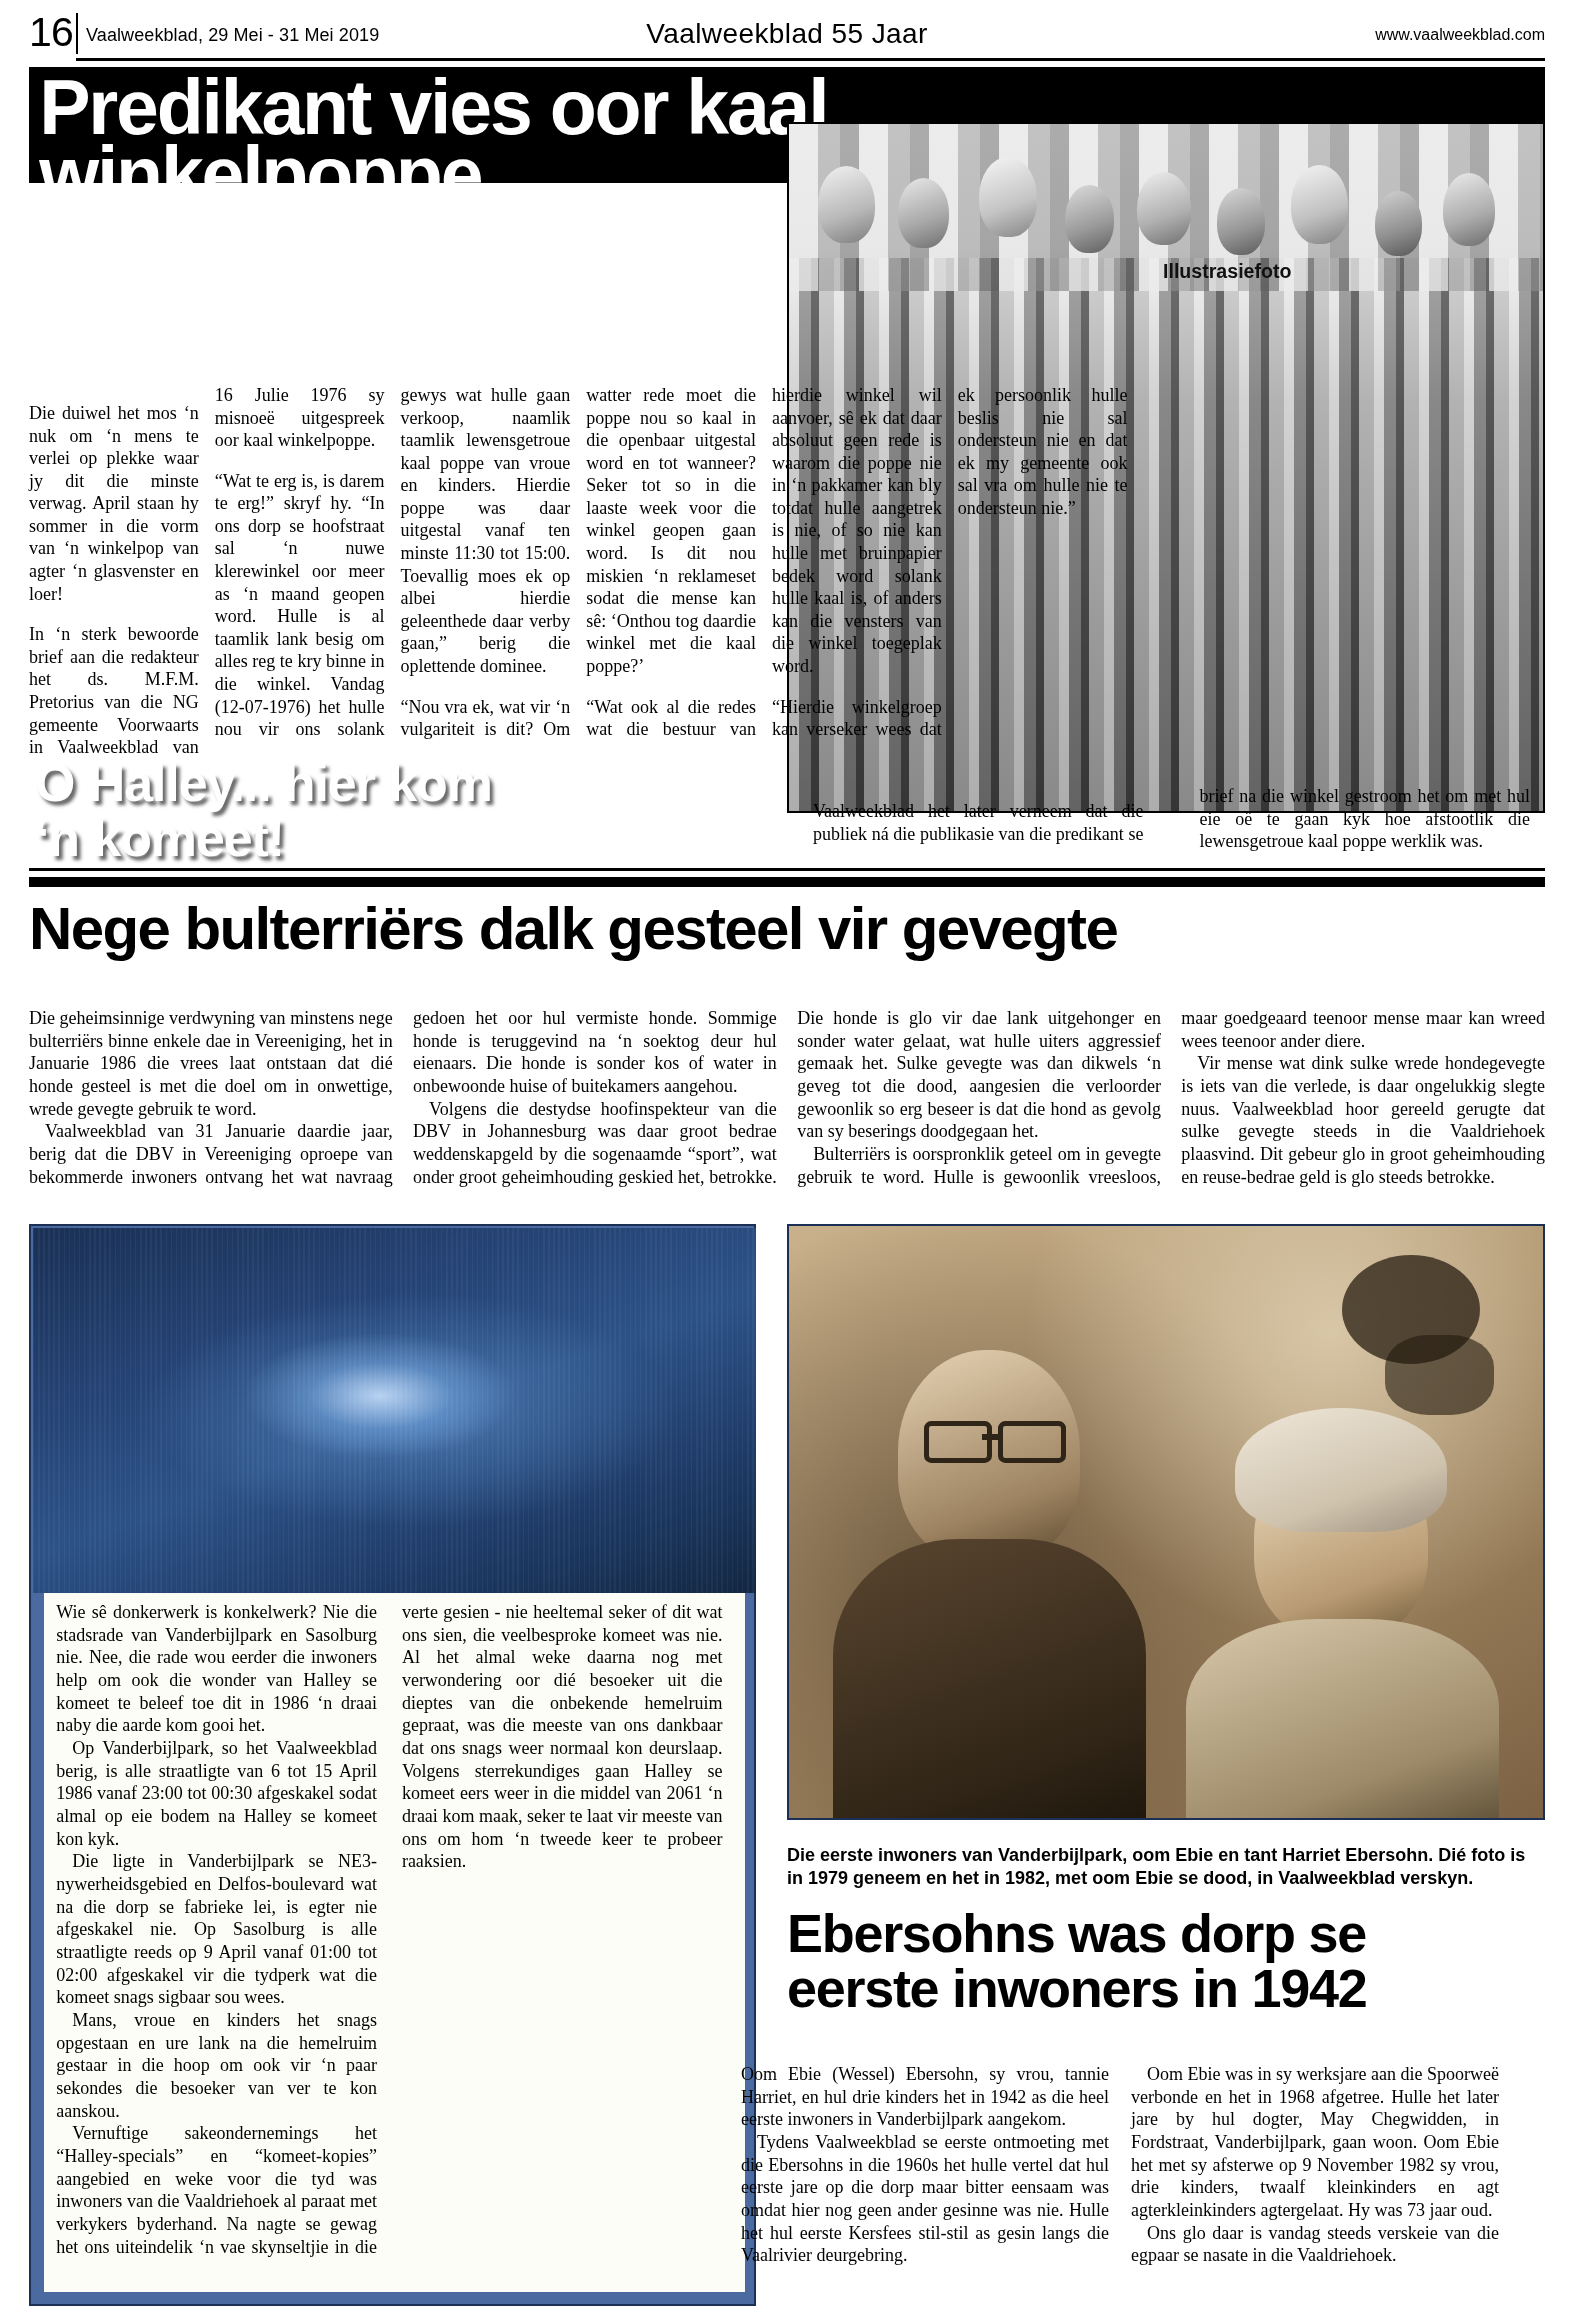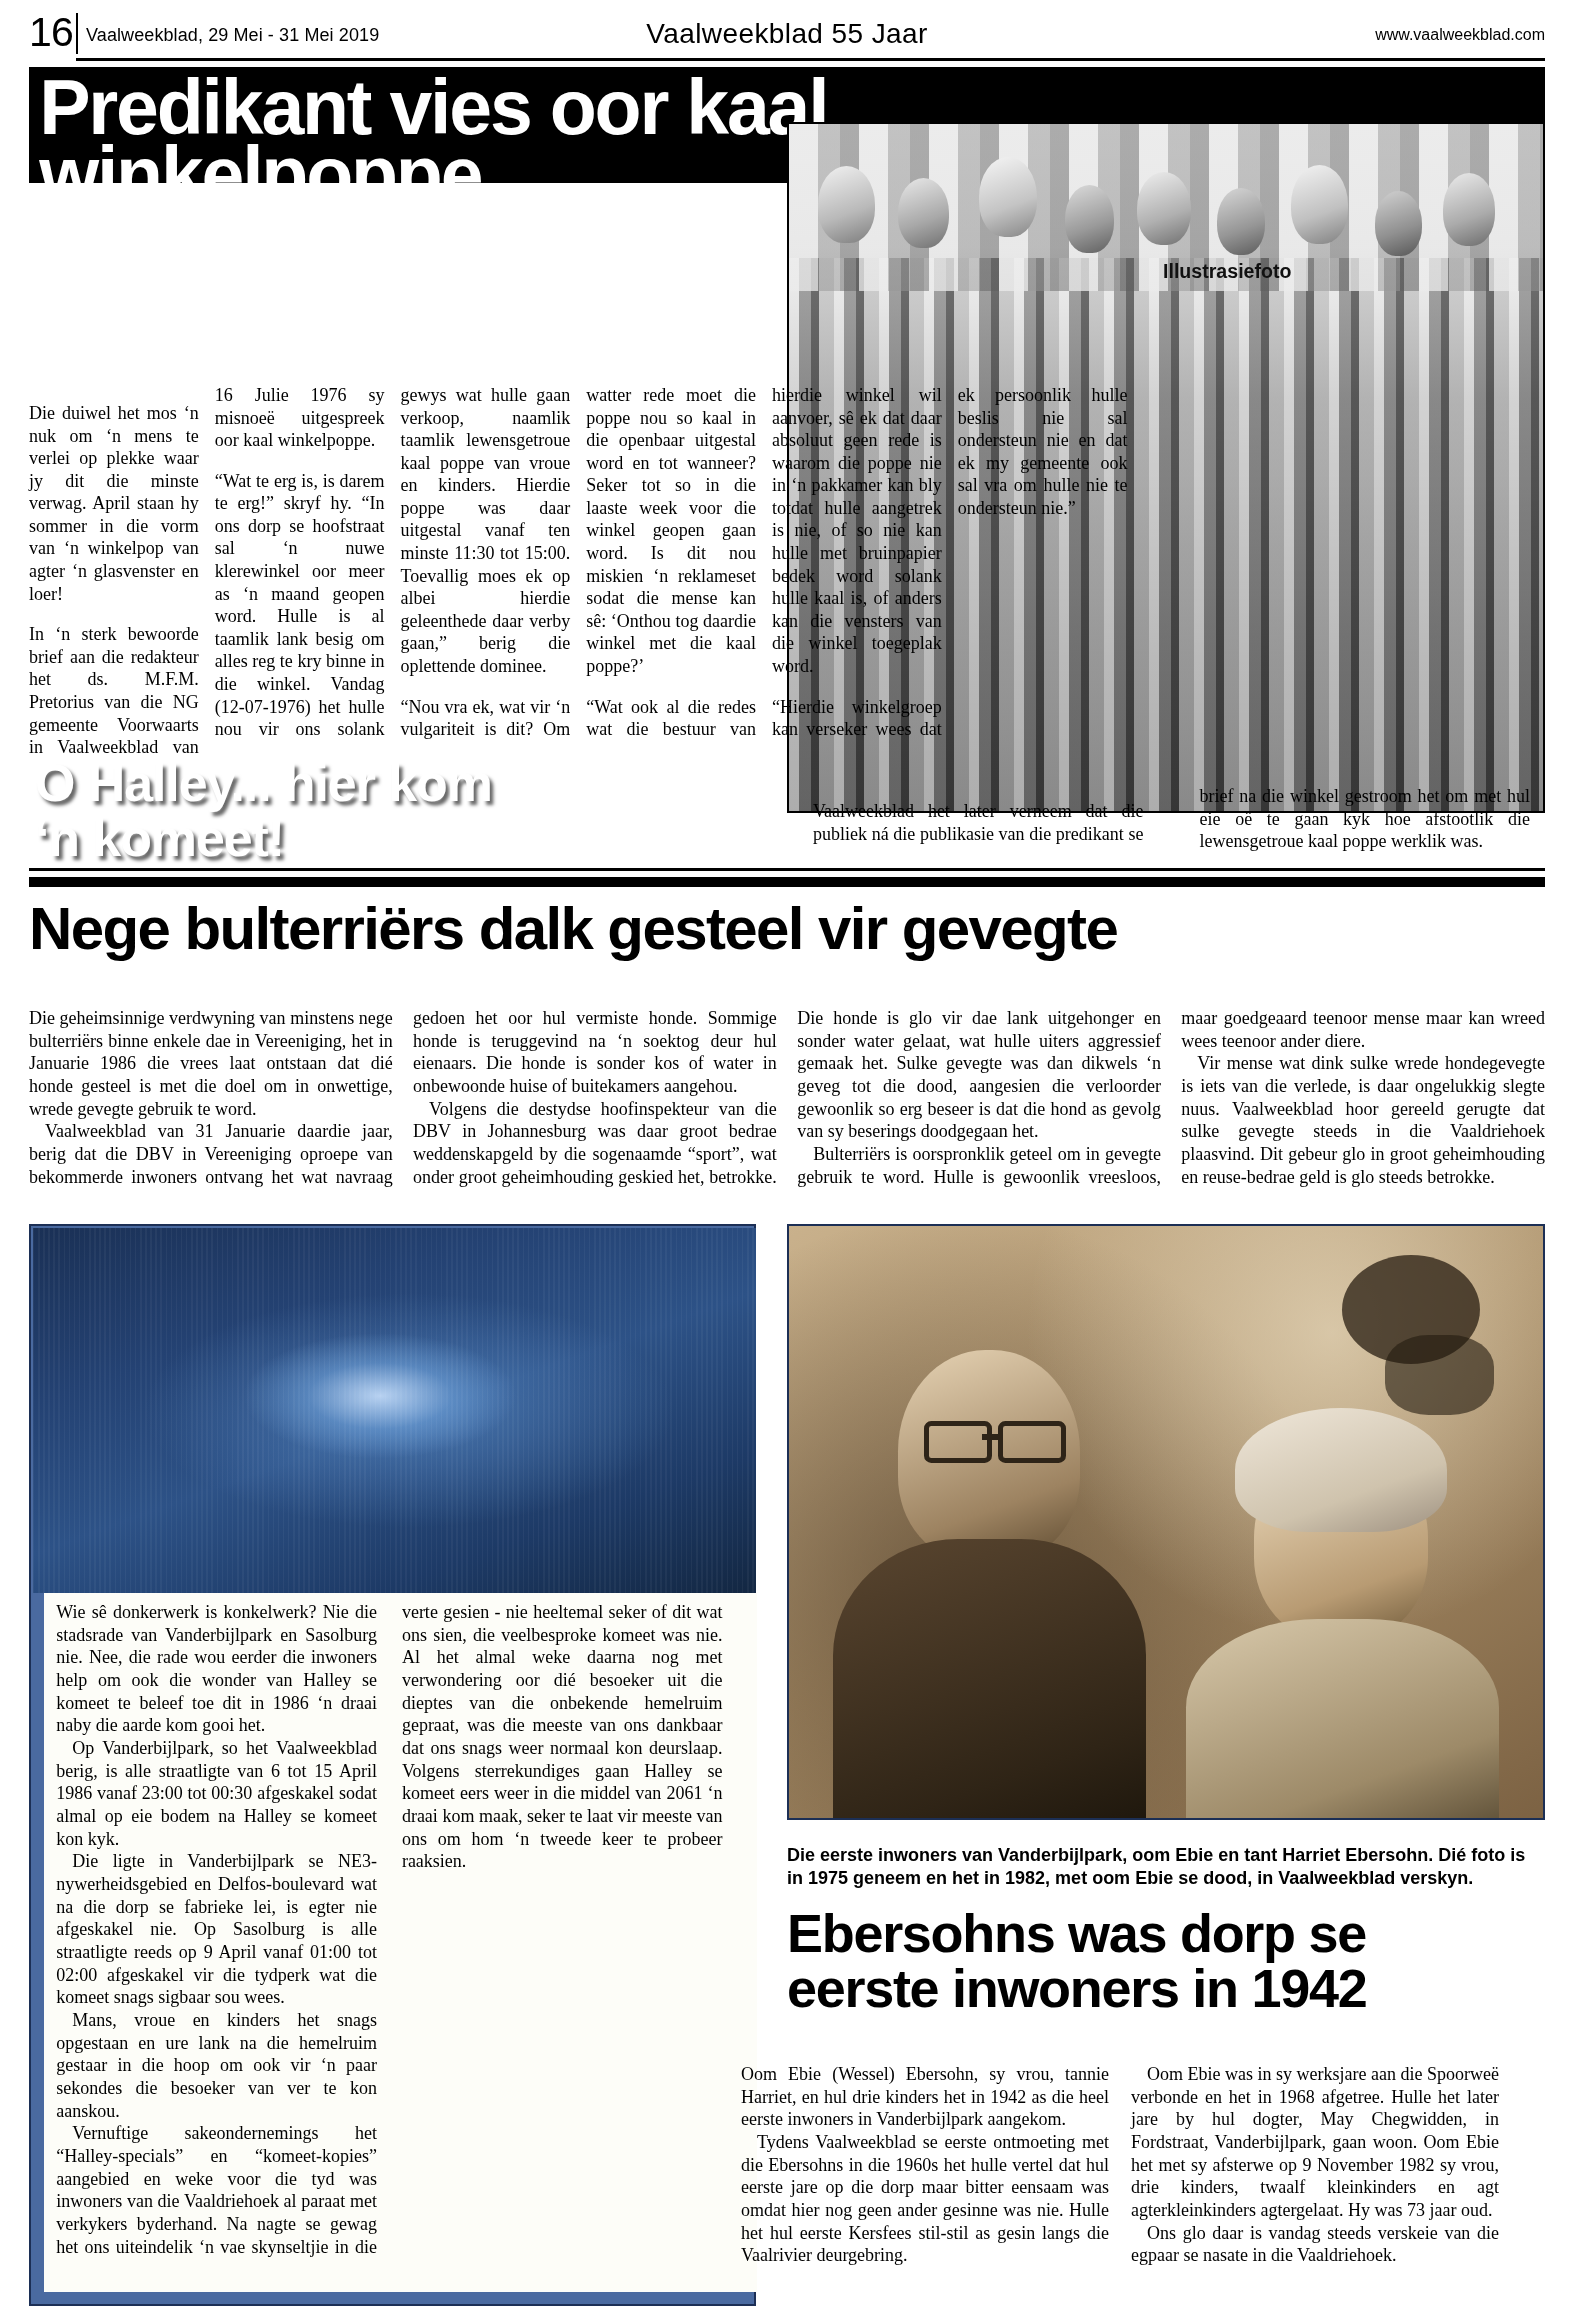--- a/index.html
+++ b/index.html
@@ -214,7 +214,6 @@
     width: 701px;
     height: 699px;
     background: #fdfdf8;
-    padding-left: 12px;
   }
   .halley-cols {
     position: absolute;

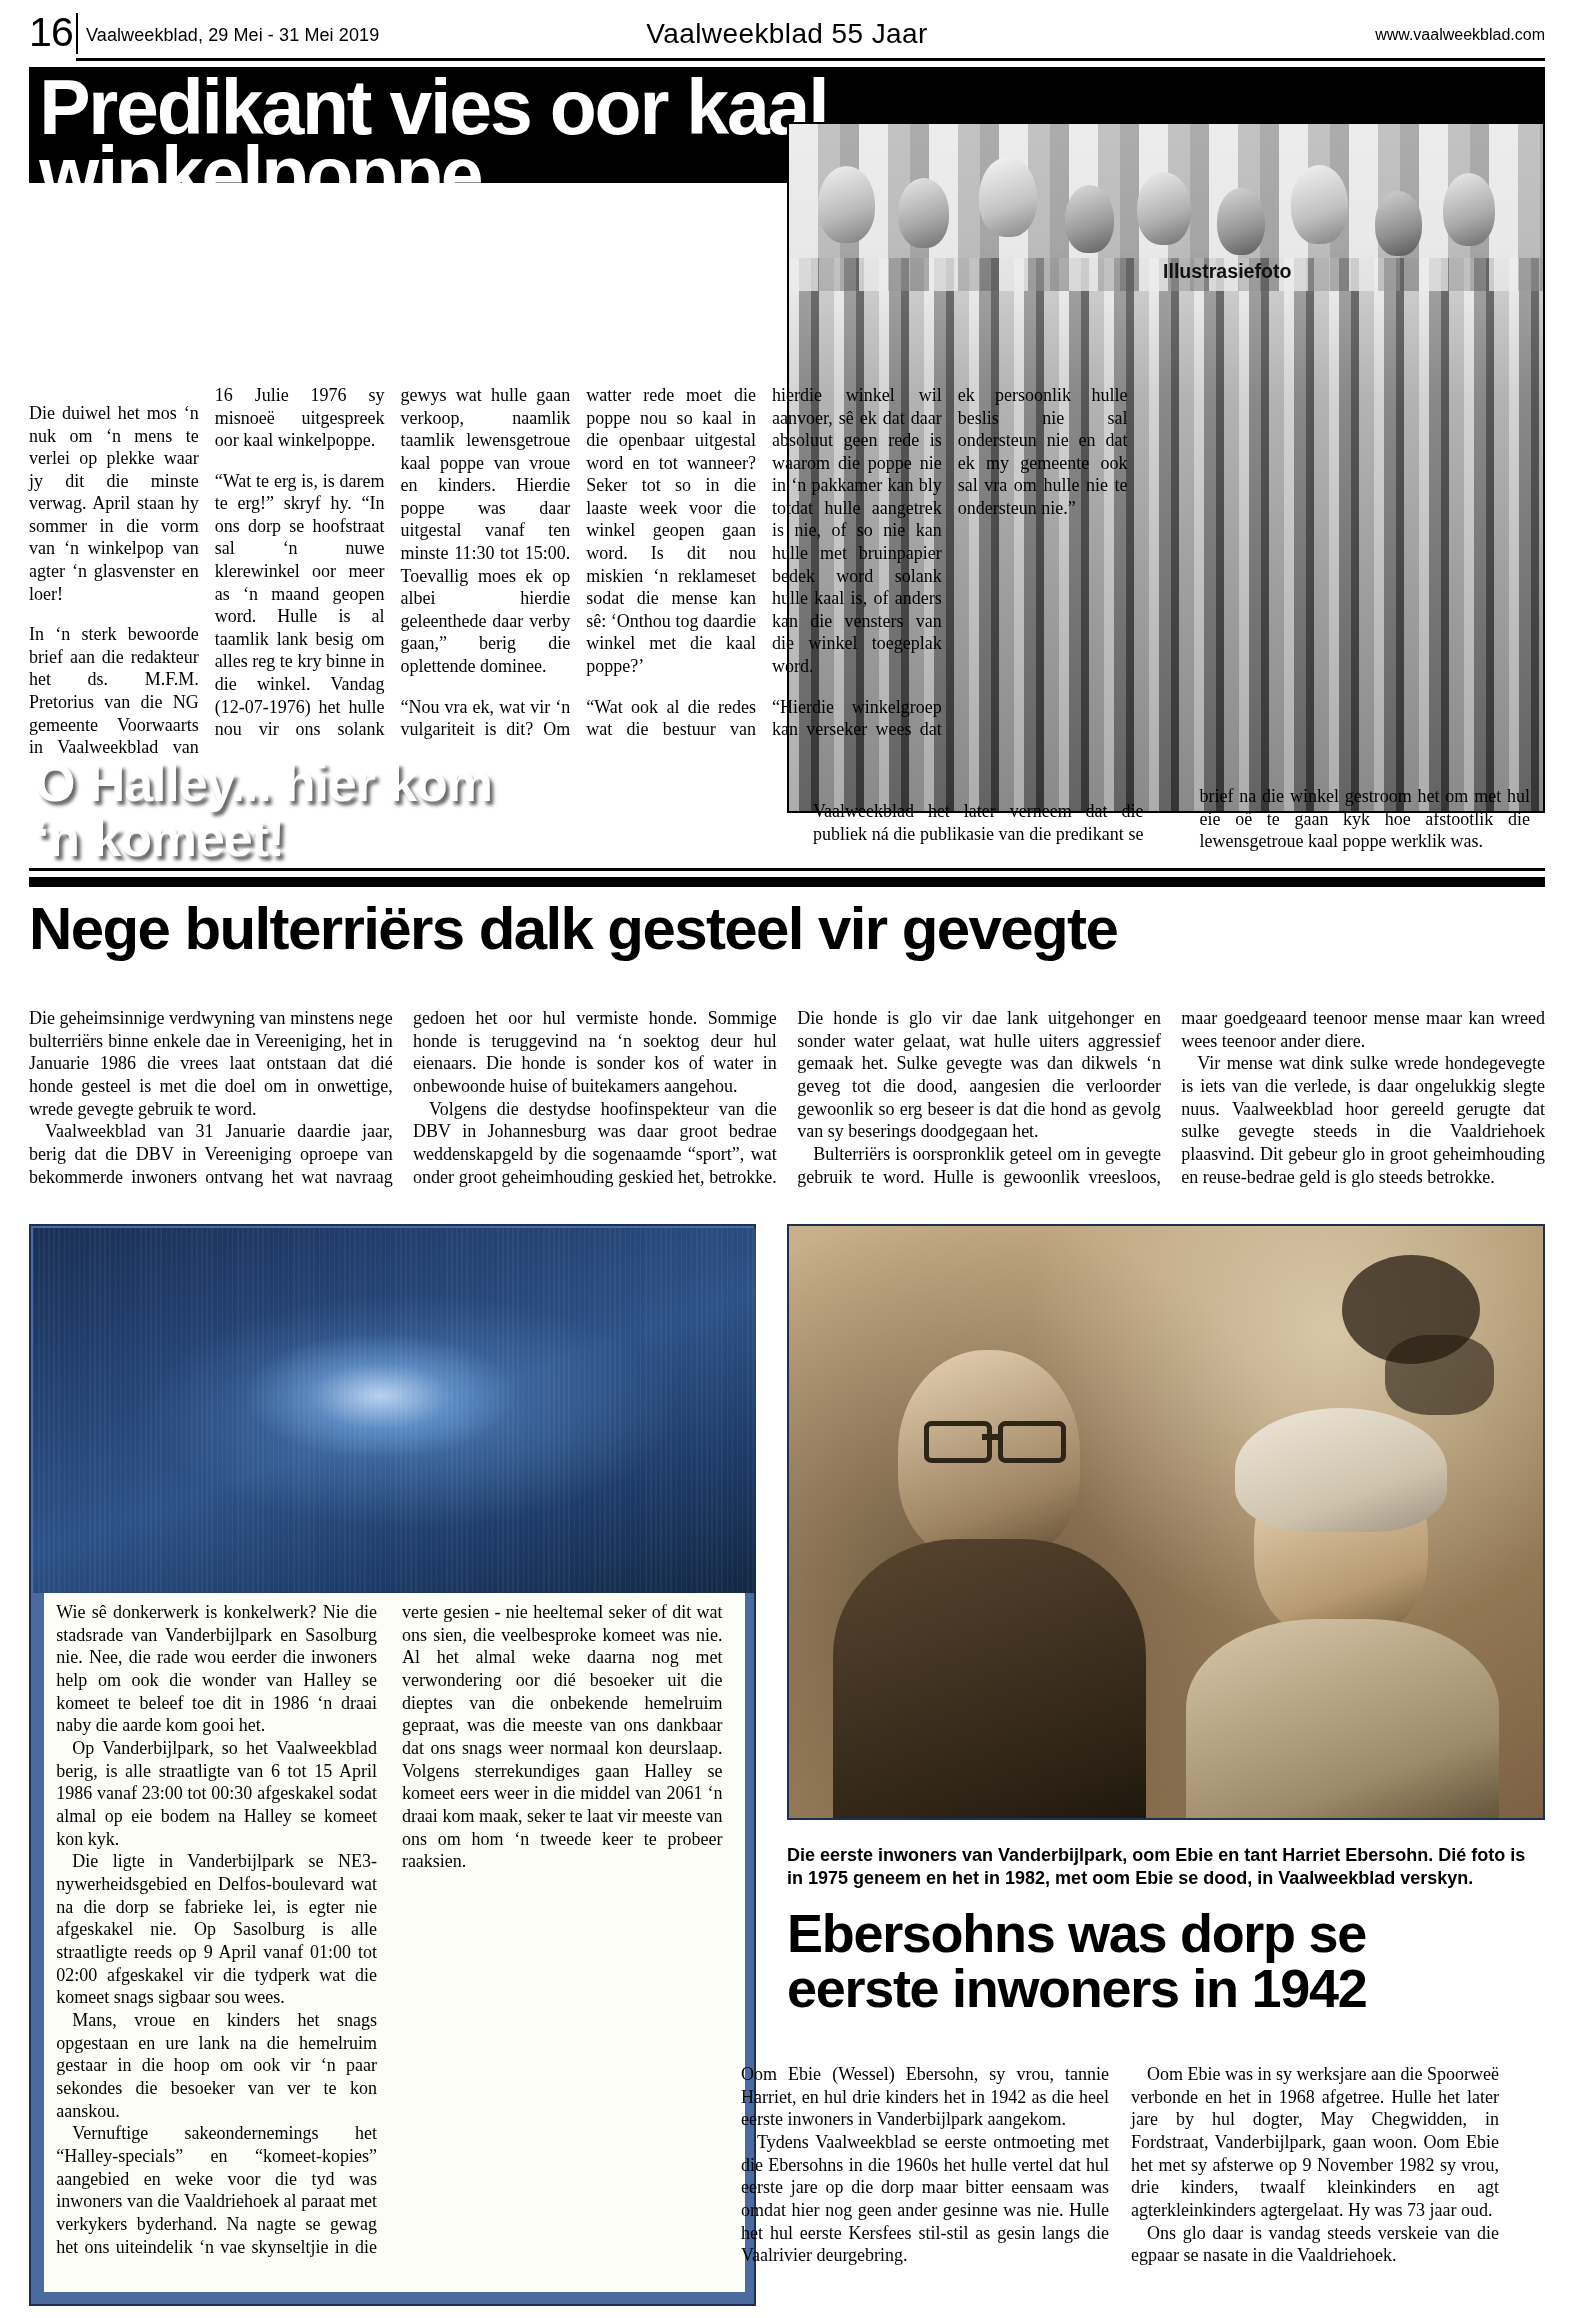--- a/index.html
+++ b/index.html
@@ -431,7 +431,7 @@
   <div style="position:absolute;left:596px;top:109px;width:109px;height:80px;border-radius:40%;background:rgba(35,26,15,.6);"></div>
 </div>
 
-<div class="ebersohn-caption">Die eerste inwoners van Vanderbijlpark, oom Ebie en tant Harriet Ebersohn. Dié foto is in 1975 geneem en het in 1982, met oom Ebie se dood, in Vaalweekblad verskyn.</div>
+<div class="ebersohn-caption">Die eerste inwoners van Vanderbijlpark, oom Ebie en tant Harriet Ebersohn. Dié foto is in 1979 geneem en het in 1982, met oom Ebie se dood, in Vaalweekblad verskyn.</div>
 <div class="head3">Ebersohns was dorp se
 eerste inwoners in 1942</div>
 

